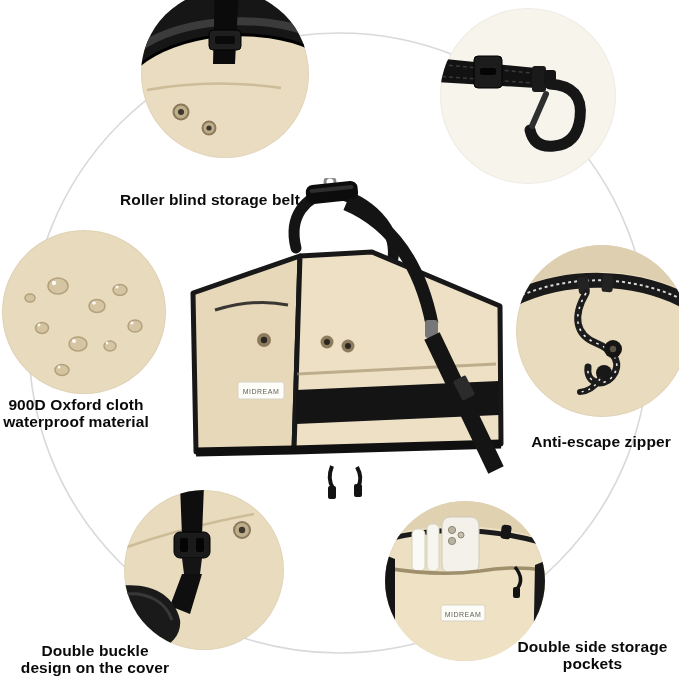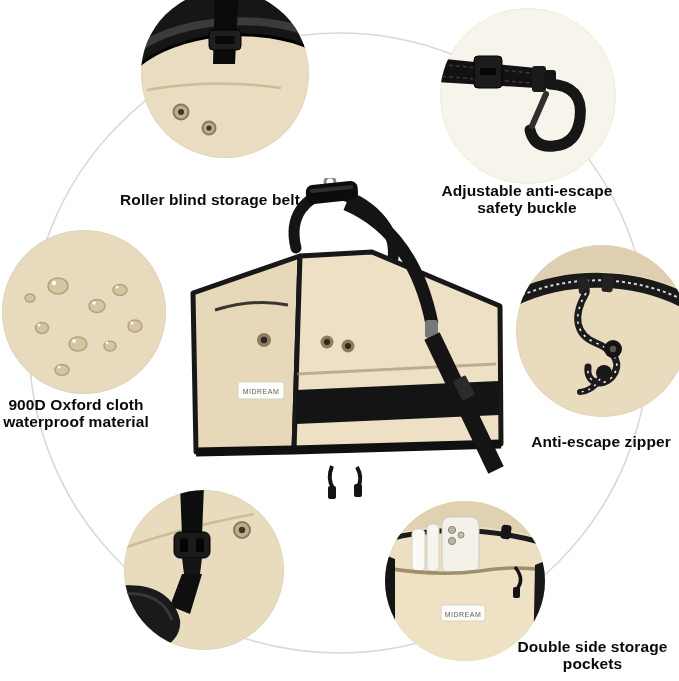--- a/index.html
+++ b/index.html
@@ -123,8 +123,6 @@
       </g>
     </svg>
   </div>
-  <div class="callout-label" style="left:407px; top:182px; width:240px;">Adjustable anti-escape
-safety buckle</div>
 
   <div class="callout-circle" style="left:2px; top:230px; width:164px; height:164px; background:#e8dabc;">
     <svg viewBox="0 0 164 164">

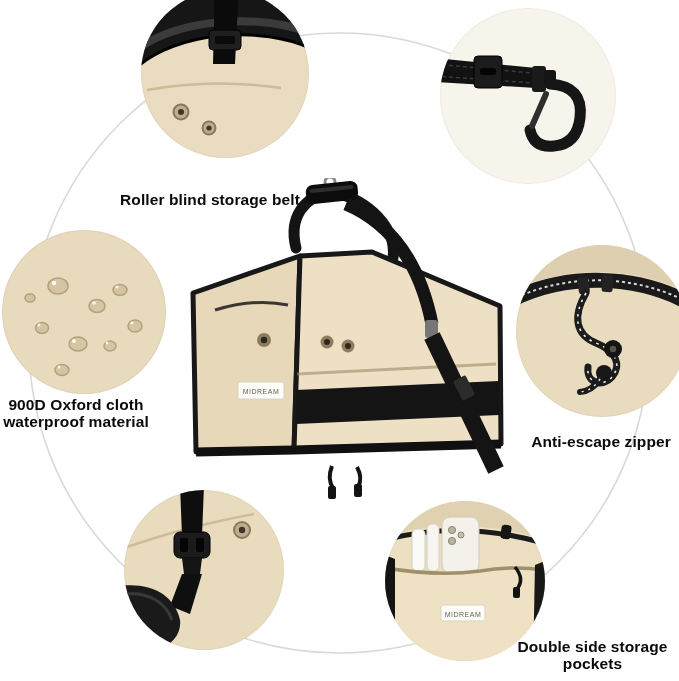--- a/index.html
+++ b/index.html
@@ -189,6 +189,8 @@
       <path d="M 2,104 C 24,102 42,112 48,130" stroke="#383838" stroke-width="3" fill="none"></path>
     </svg>
   </div>
+  <div class="callout-label" style="left:0px; top:642px; width:190px;">Double buckle
+design on the cover</div>
 
   <div class="callout-circle" style="left:385px; top:501px; width:160px; height:160px; background:#ecdfc2;">
     <svg viewBox="0 0 160 160">

